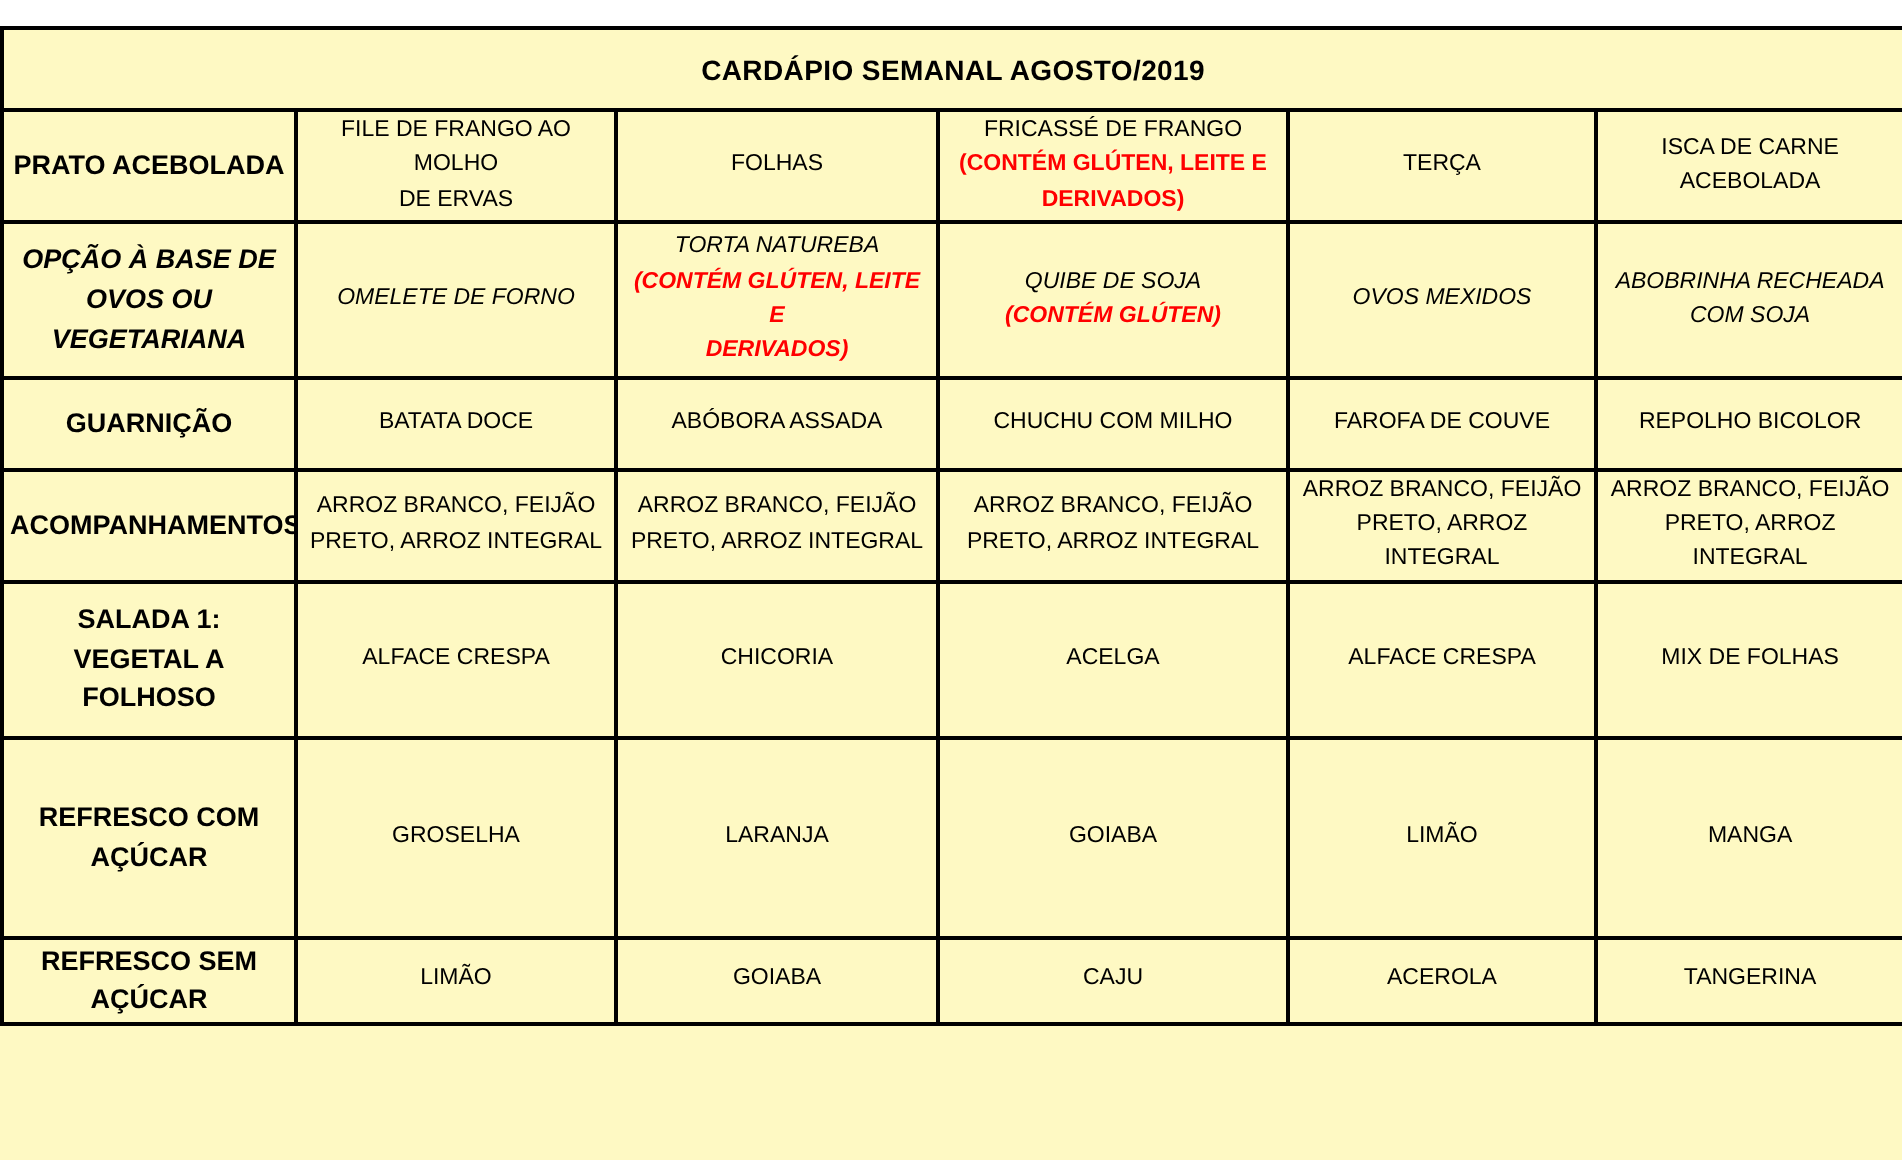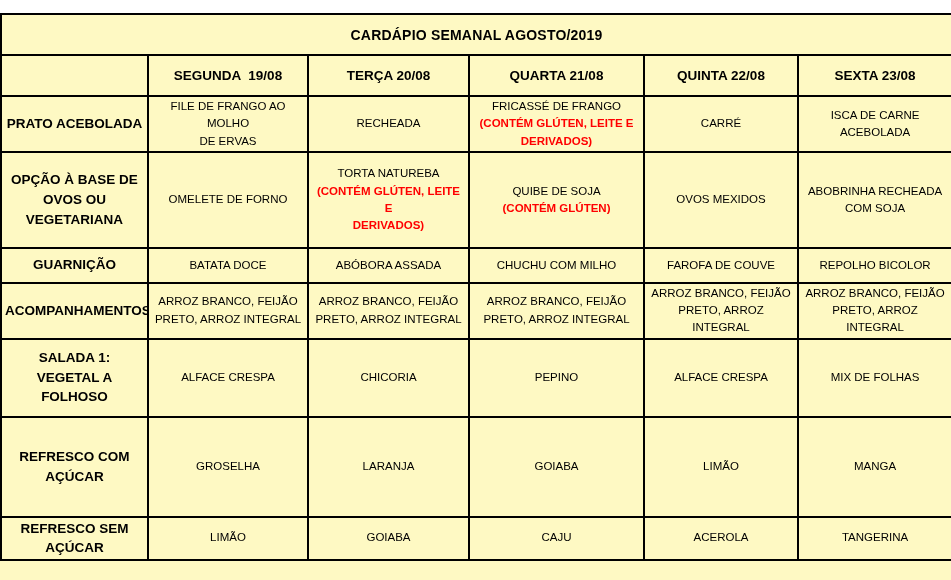--- a/index.html
+++ b/index.html
@@ -85,14 +85,6 @@
       <tr class="title-row">
         <th colspan="6">CARDÁPIO SEMANAL AGOSTO/2019</th>
       </tr>
-      <tr class="header-row">
-        <th></th>
-        <th>SEGUNDA &nbsp;19/08</th>
-        <th>TERÇA 20/08</th>
-        <th>QUARTA 21/08</th>
-        <th>QUINTA 22/08</th>
-        <th>SEXTA 23/08</th>
-      </tr>
     </thead>
     <tbody id="menu-body">
         <tr>

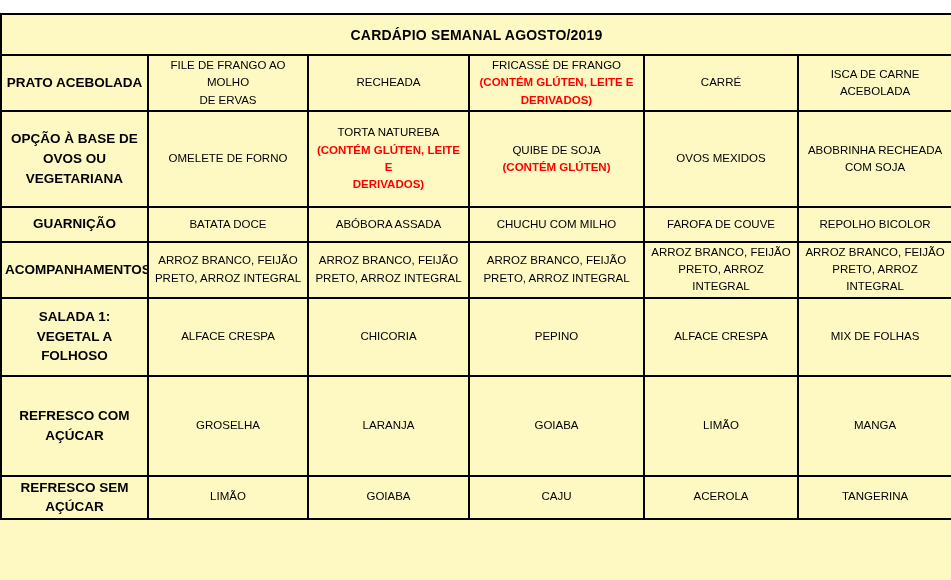--- a/index.html
+++ b/index.html
@@ -91,7 +91,7 @@
           <th class="row-label">PRATO ACEBOLADA</th>
           <td class="cell"><span>FILE DE FRANGO AO MOLHO
 DE ERVAS</span></td>
-          <td class="cell"><span>RECHEADA</span></td>
+          <td class="cell"><span>FOLHAS</span></td>
           <td class="cell"><span>FRICASSÉ DE FRANGO</span><span class="allergen">(CONTÉM GLÚTEN, LEITE E
 DERIVADOS)</span></td>
           <td class="cell"><span>CARRÉ</span></td>

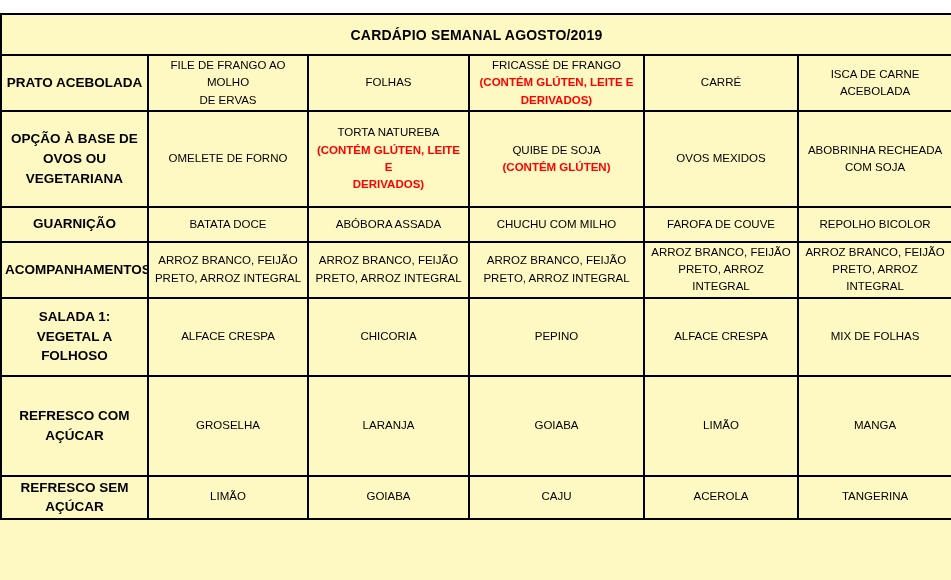--- a/index.html
+++ b/index.html
@@ -94,7 +94,7 @@
           <td class="cell"><span>FOLHAS</span></td>
           <td class="cell"><span>FRICASSÉ DE FRANGO</span><span class="allergen">(CONTÉM GLÚTEN, LEITE E
 DERIVADOS)</span></td>
-          <td class="cell"><span>CARRÉ</span></td>
+          <td class="cell"><span>TERÇA</span></td>
           <td class="cell"><span>ISCA DE CARNE ACEBOLADA</span></td>
         </tr>
         <tr>

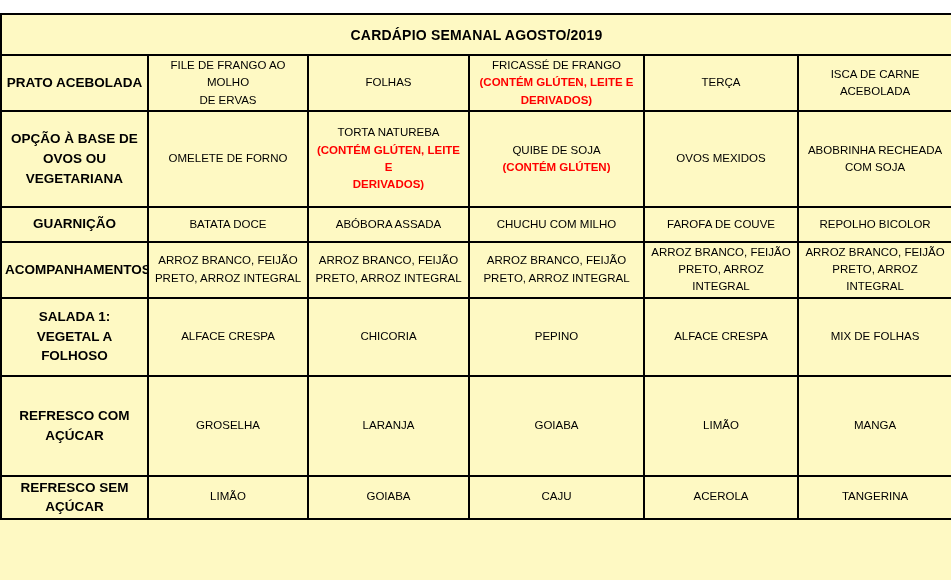--- a/index.html
+++ b/index.html
@@ -60,7 +60,7 @@
   }
   
   tbody tr:nth-child(1) { height: 53px; }
-  tbody tr:nth-child(2) { height: 96px; }
+  tbody tr:nth-child(2) { height: 78px; font-style: italic; }
   tbody tr:nth-child(3) { height: 35px; }
   tbody tr:nth-child(4) { height: 51px; }
   tbody tr:nth-child(5) { height: 78px; }

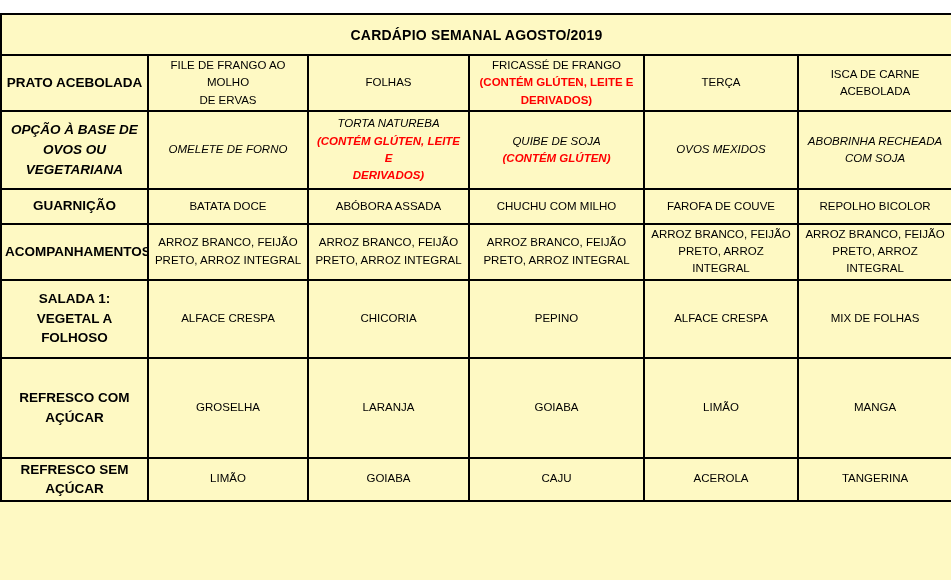--- a/index.html
+++ b/index.html
@@ -61,7 +61,7 @@
   
   tbody tr:nth-child(1) { height: 53px; }
   tbody tr:nth-child(2) { height: 78px; font-style: italic; }
-  tbody tr:nth-child(3) { height: 35px; }
+  tbody tr:nth-child(3) { height: 46px; }
   tbody tr:nth-child(4) { height: 51px; }
   tbody tr:nth-child(5) { height: 78px; }
   tbody tr:nth-child(6) { height: 100px; }

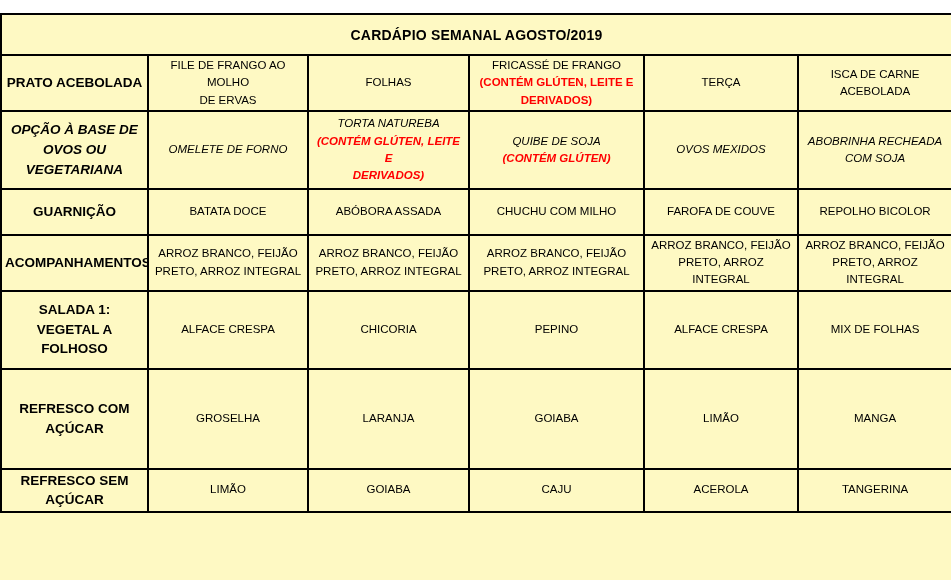--- a/index.html
+++ b/index.html
@@ -135,7 +135,7 @@
 VEGETAL A FOLHOSO</th>
           <td class="cell"><span>ALFACE CRESPA</span></td>
           <td class="cell"><span>CHICORIA</span></td>
-          <td class="cell"><span>PEPINO</span></td>
+          <td class="cell"><span>ACELGA</span></td>
           <td class="cell"><span>ALFACE CRESPA</span></td>
           <td class="cell"><span>MIX DE FOLHAS</span></td>
         </tr>

